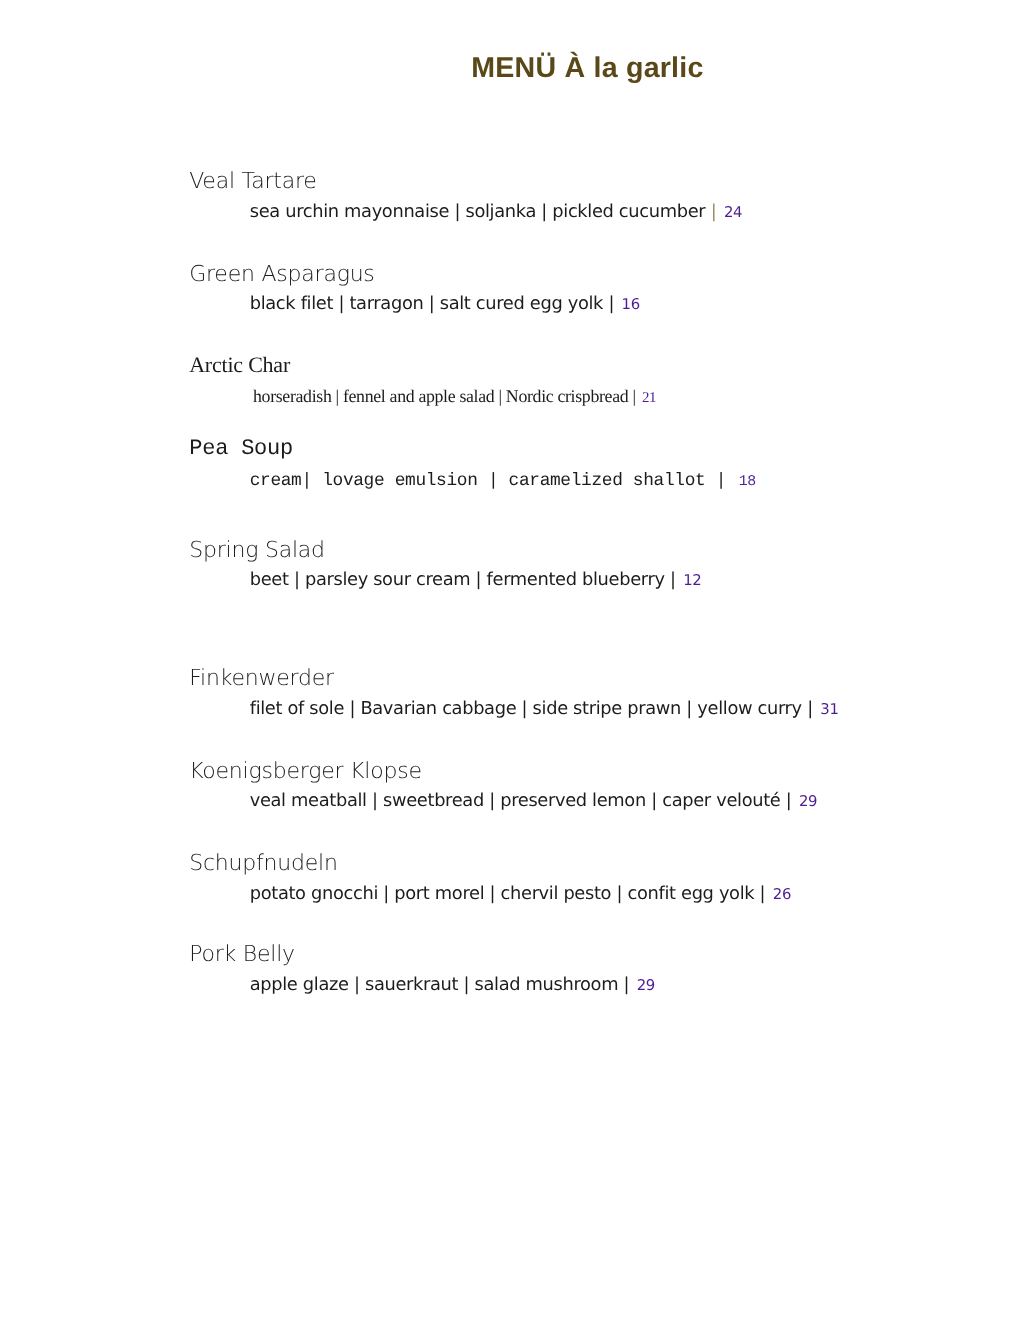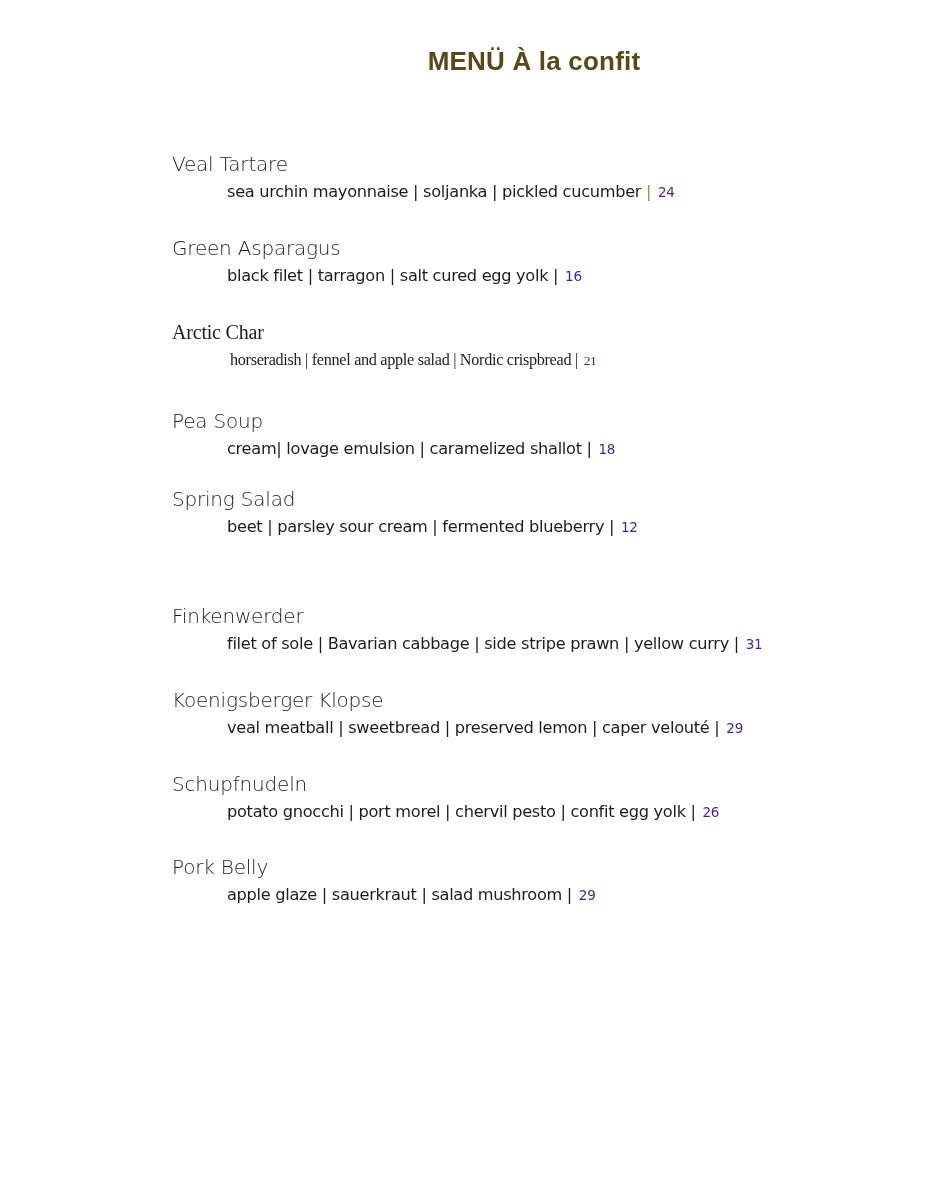--- a/index.html
+++ b/index.html
@@ -62,7 +62,7 @@
 </head>
 <body>
 
-<div class="title">MENÜ À la confit</div>
+<div class="title">MENÜ À la garlic</div>
 
 <div class="dish" style="top:151px;">
   <div class="dish-name">Veal Tartare</div>

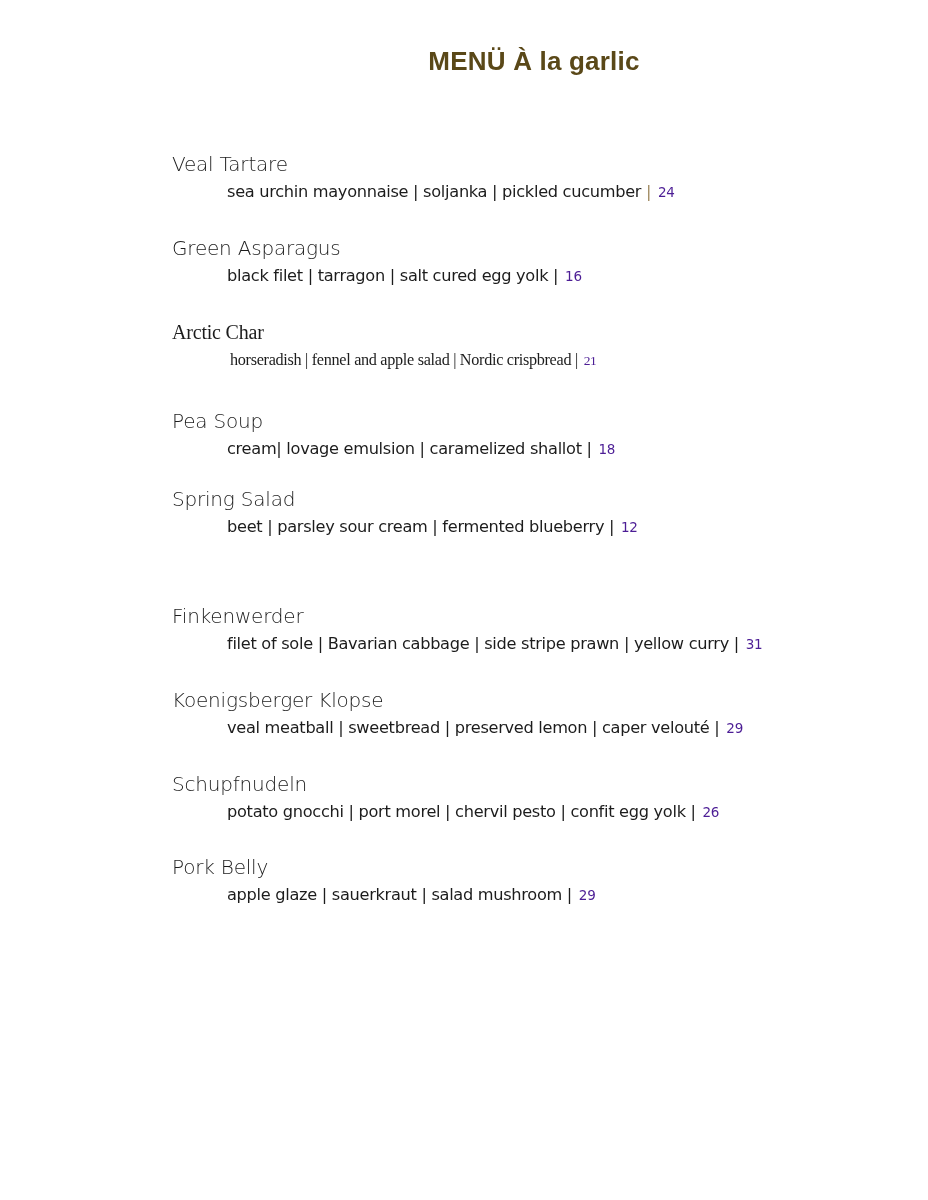--- a/index.html
+++ b/index.html
@@ -79,7 +79,7 @@
   <div class="dish-desc" style="margin-left:58px;"><span> horseradish | fennel and apple salad | Nordic crispbread |</span> <span class="price">21</span></div>
 </div>
 
-<div class="dish" style="top:408px;">
+<div class="dish" style="top:396px;font-family:Liberation Mono, monospace;">
   <div class="dish-name">Pea Soup</div>
   <div class="dish-desc"><span>cream| lovage emulsion | caramelized shallot |</span> <span class="price">18</span></div>
 </div>

